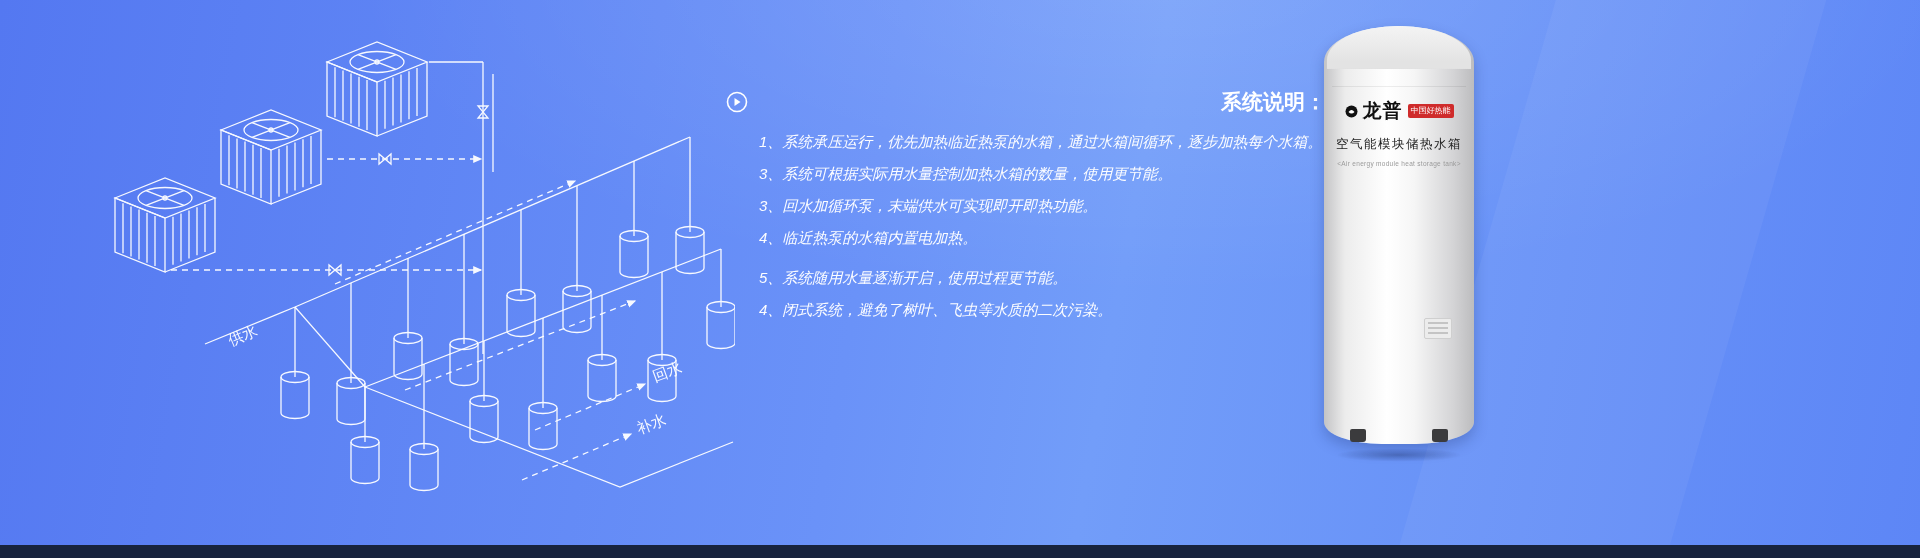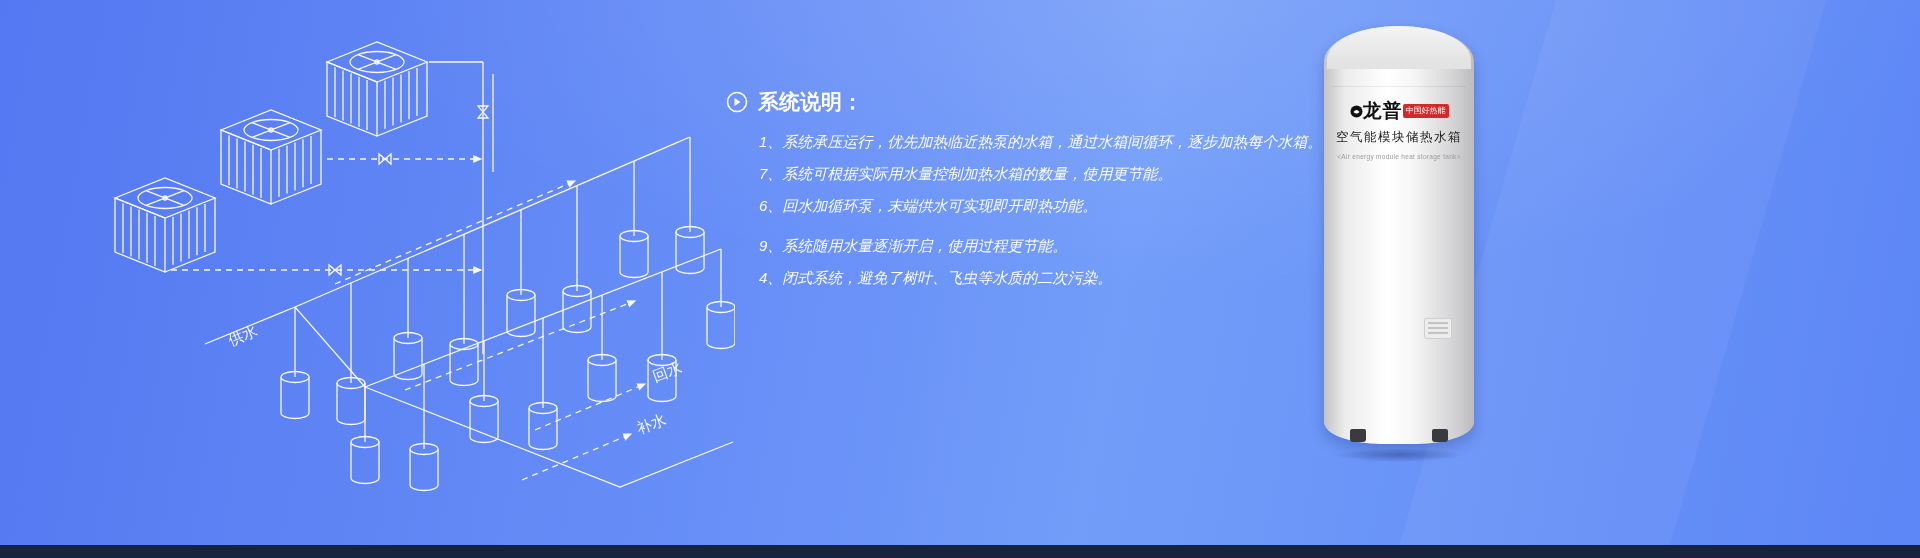--- a/index.html
+++ b/index.html
@@ -29,7 +29,7 @@
 
   
   .content{position:absolute;left:726px;top:84px;width:600px;color:#fff;}
-  .sec-title{display:flex;align-items:center;gap:10px;font-size:21px;font-weight:bold;margin:4px 0 10px 0;}
+  .sec-title{display:flex;align-items:center;gap:10px;font-size:21px;font-weight:bold;margin:4px 0 10px 0;justify-content:space-between;}
   .sec-title .bullet{width:22px;height:22px;flex:0 0 auto;display:block;}
   .sec-items{list-style:none;margin:0 0 8px 0;padding:0 0 0 33px;}
   .sec-items li{font-size:15px;line-height:32px;white-space:nowrap;color:rgba(255,255,255,0.98);font-style:italic;}

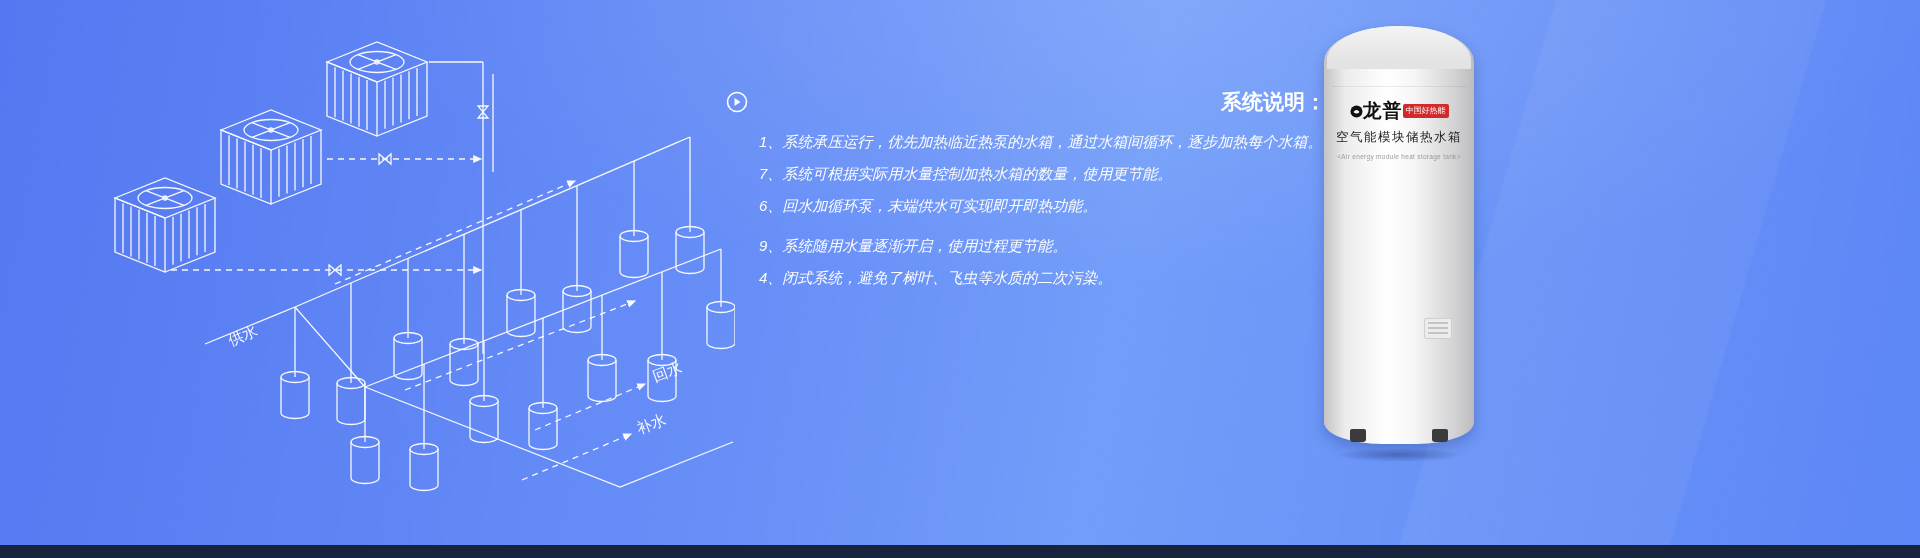--- a/index.html
+++ b/index.html
@@ -54,7 +54,7 @@
   }
   .tank-seam{position:absolute;left:8px;right:8px;top:60px;height:1px;background:rgba(0,0,0,0.07);}
   .tank-labels{position:absolute;left:0;right:0;top:72px;text-align:center;color:#1b1b1b;}
-  .brand-row{display:flex;align-items:center;justify-content:center;margin-bottom:5px;}
+  .brand-row{display:flex;align-items:center;justify-content:center;gap:5px;margin-bottom:12px;}
   .brand-logo{width:13px;height:13px;display:block;}
   .brand-name{font-size:19px;font-weight:bold;letter-spacing:1px;color:#111;}
   .brand-badge{

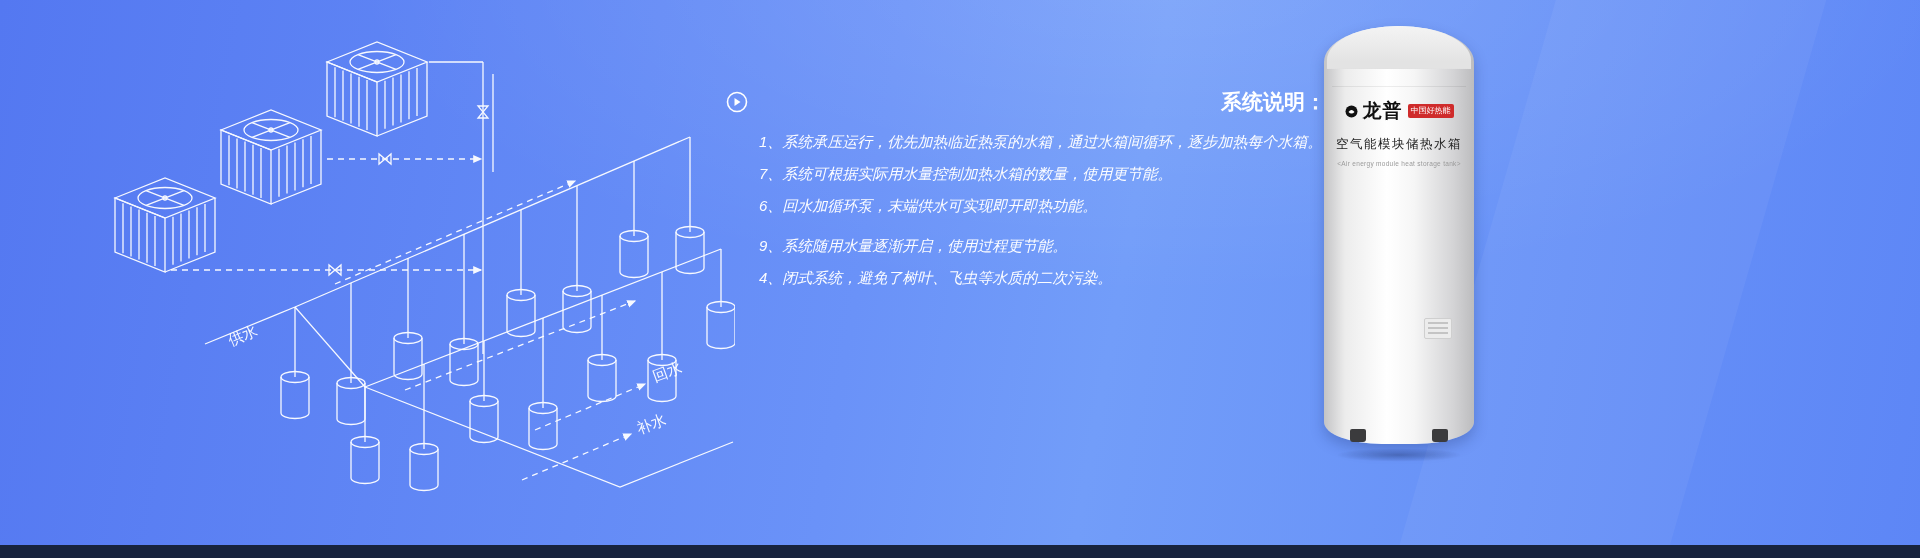--- a/index.html
+++ b/index.html
@@ -168,7 +168,7 @@
     </div>
     <ul class="sec-items">
       <li>1、系统承压运行，优先加热临近热泵的水箱，通过水箱间循环，逐步加热每个水箱。</li>
-      <li>7、系统可根据实际用水量控制加热水箱的数量，使用更节能。</li>
+      <li>3、系统可根据实际用水量控制加热水箱的数量，使用更节能。</li>
       <li>6、回水加循环泵，末端供水可实现即开即热功能。</li>
     </ul>
 

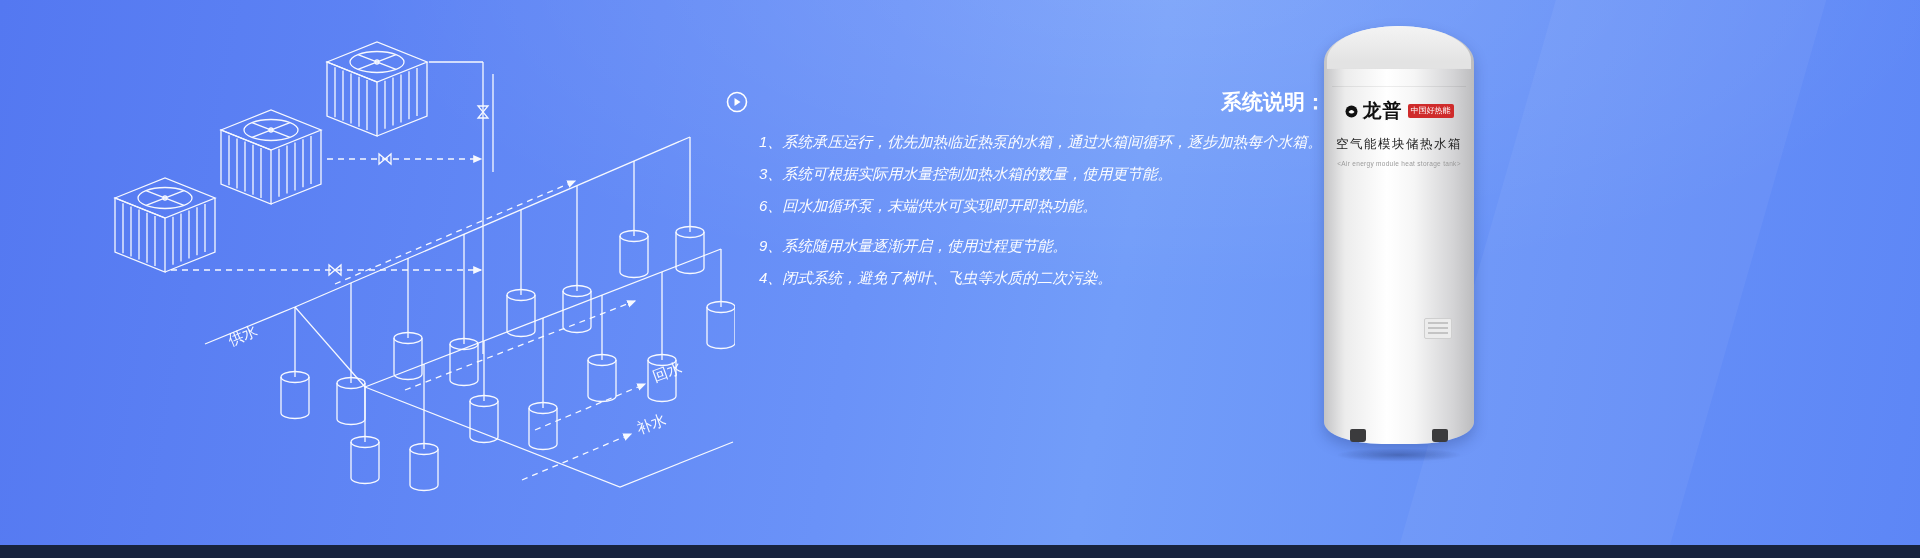--- a/index.html
+++ b/index.html
@@ -169,7 +169,7 @@
     <ul class="sec-items">
       <li>1、系统承压运行，优先加热临近热泵的水箱，通过水箱间循环，逐步加热每个水箱。</li>
       <li>3、系统可根据实际用水量控制加热水箱的数量，使用更节能。</li>
-      <li>6、回水加循环泵，末端供水可实现即开即热功能。</li>
+      <li>3、回水加循环泵，末端供水可实现即开即热功能。</li>
     </ul>
 
     <ul class="sec-items">

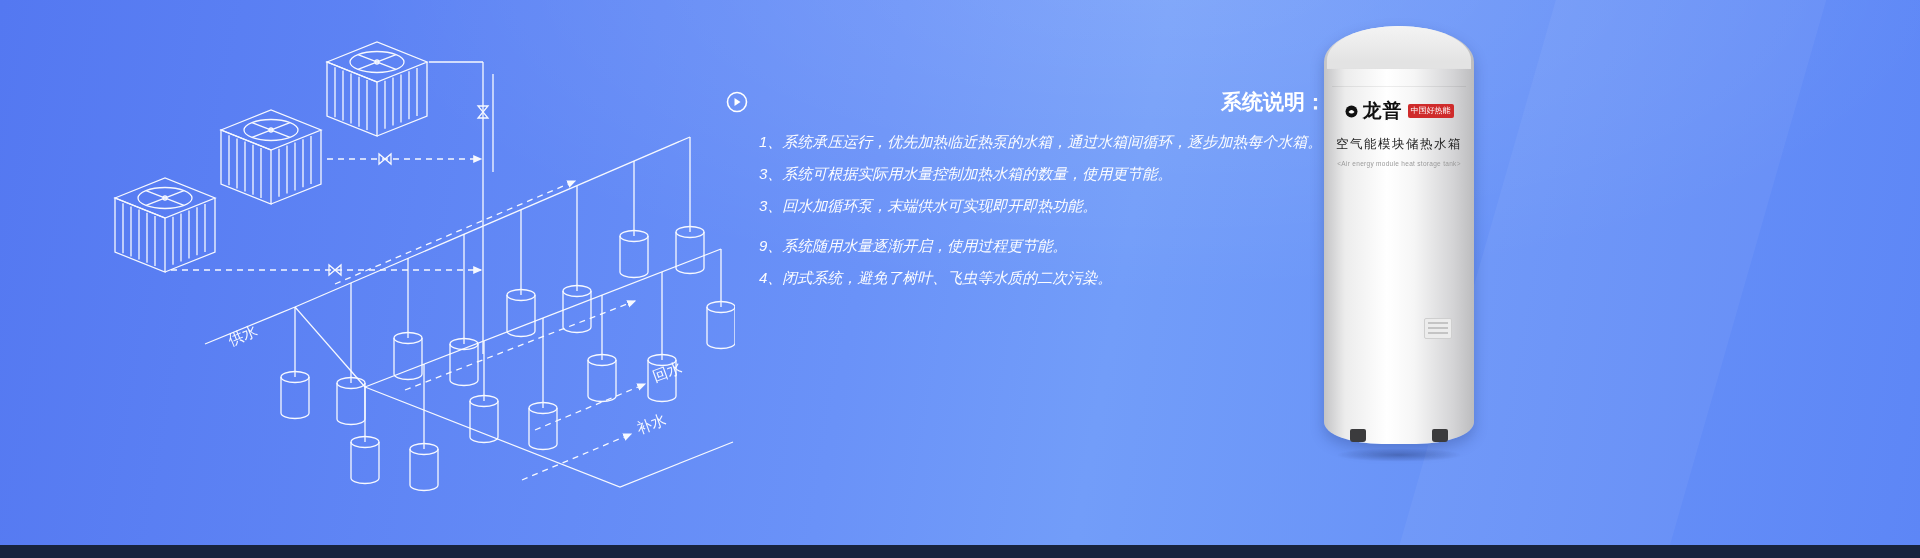--- a/index.html
+++ b/index.html
@@ -170,6 +170,7 @@
       <li>1、系统承压运行，优先加热临近热泵的水箱，通过水箱间循环，逐步加热每个水箱。</li>
       <li>3、系统可根据实际用水量控制加热水箱的数量，使用更节能。</li>
       <li>3、回水加循环泵，末端供水可实现即开即热功能。</li>
+      <li>4、临近热泵的水箱内置电加热。</li>
     </ul>
 
     <ul class="sec-items">

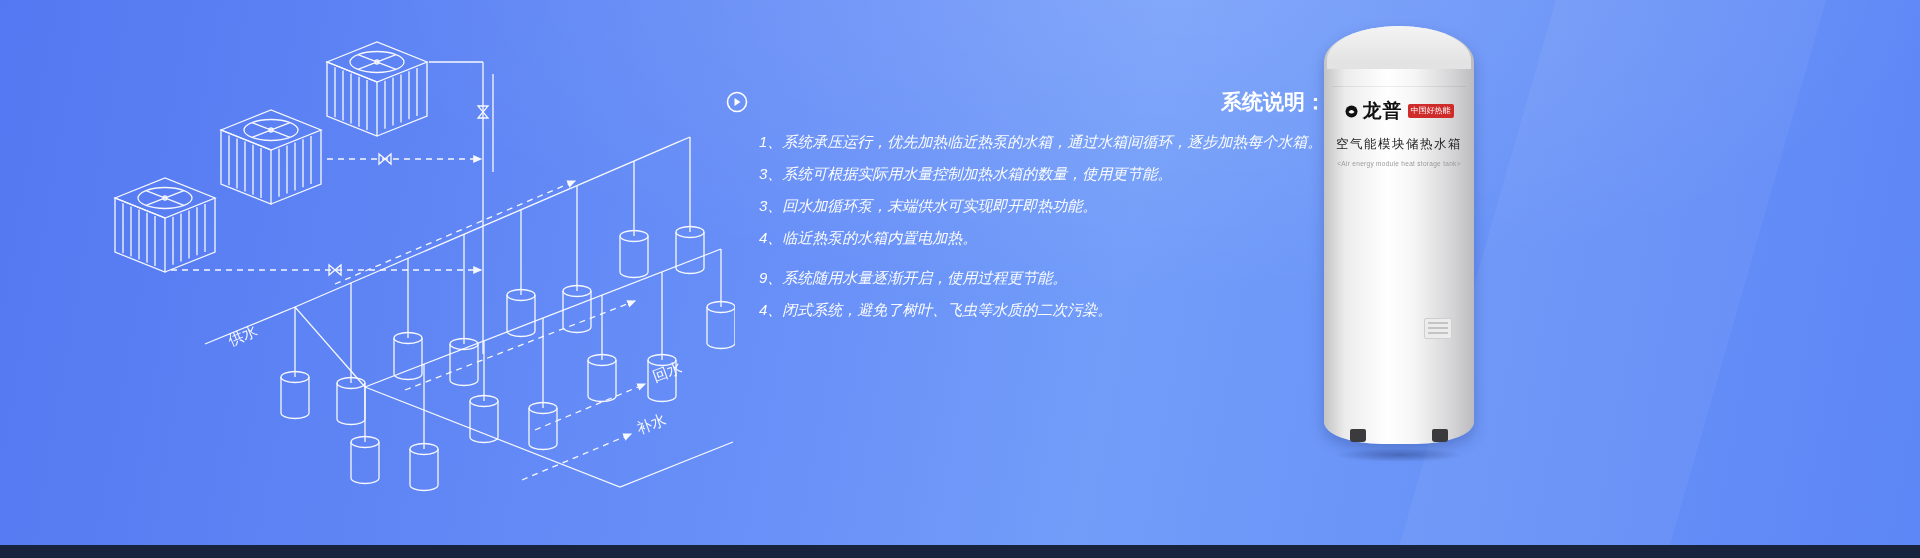--- a/index.html
+++ b/index.html
@@ -174,7 +174,7 @@
     </ul>
 
     <ul class="sec-items">
-      <li>9、系统随用水量逐渐开启，使用过程更节能。</li>
+      <li>5、系统随用水量逐渐开启，使用过程更节能。</li>
       <li>4、闭式系统，避免了树叶、飞虫等水质的二次污染。</li>
     </ul>
   </div>

